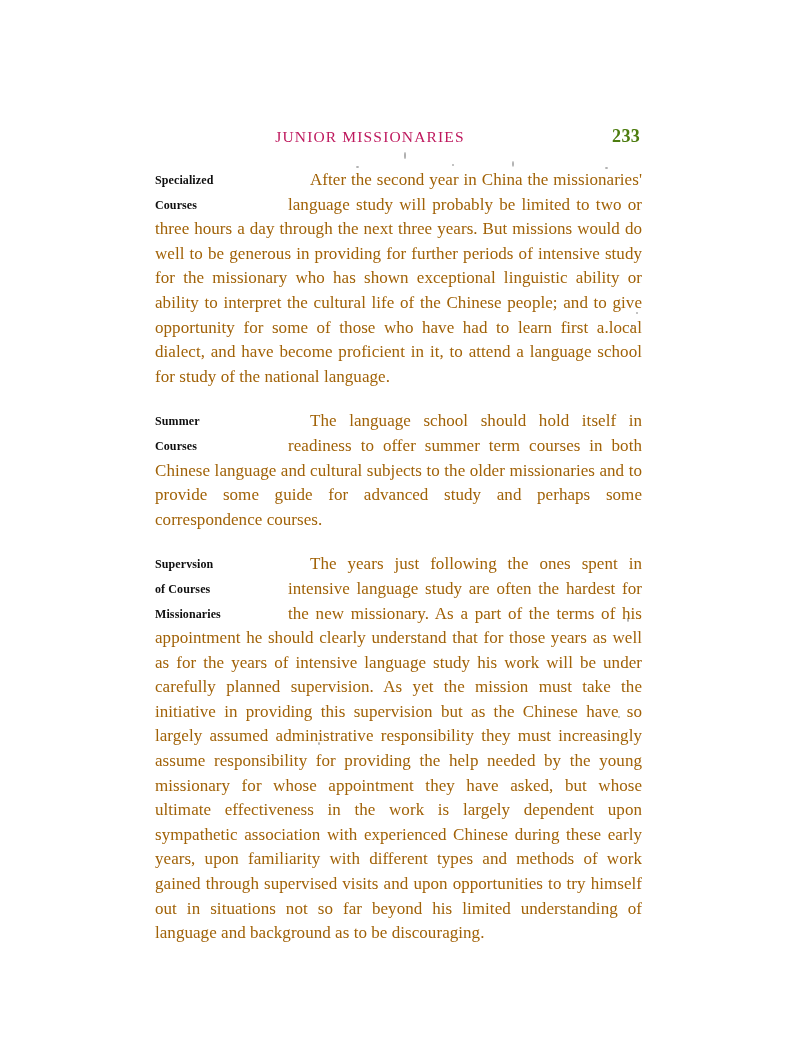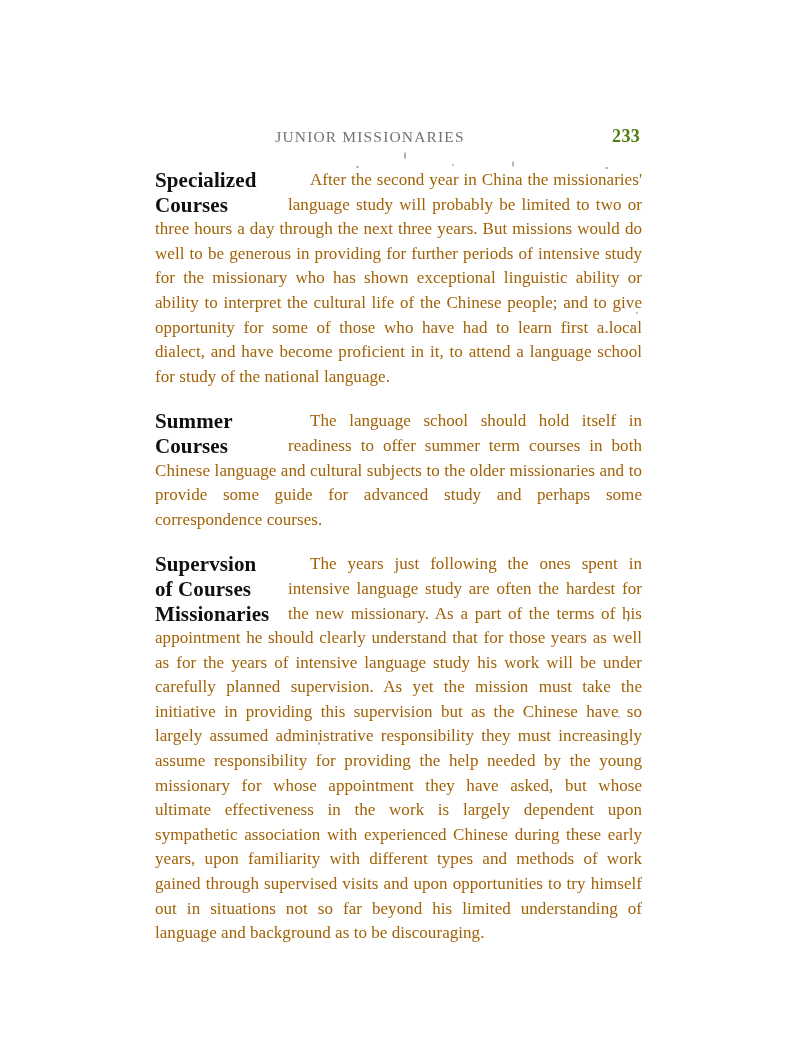--- a/index.html
+++ b/index.html
@@ -34,7 +34,7 @@
     text-align: center;
     font-size: 15.5px;
     letter-spacing: 1.15px;
-    color: #737373;
+    color: #be185d;
     white-space: nowrap;
   }
   .rh-pageno {

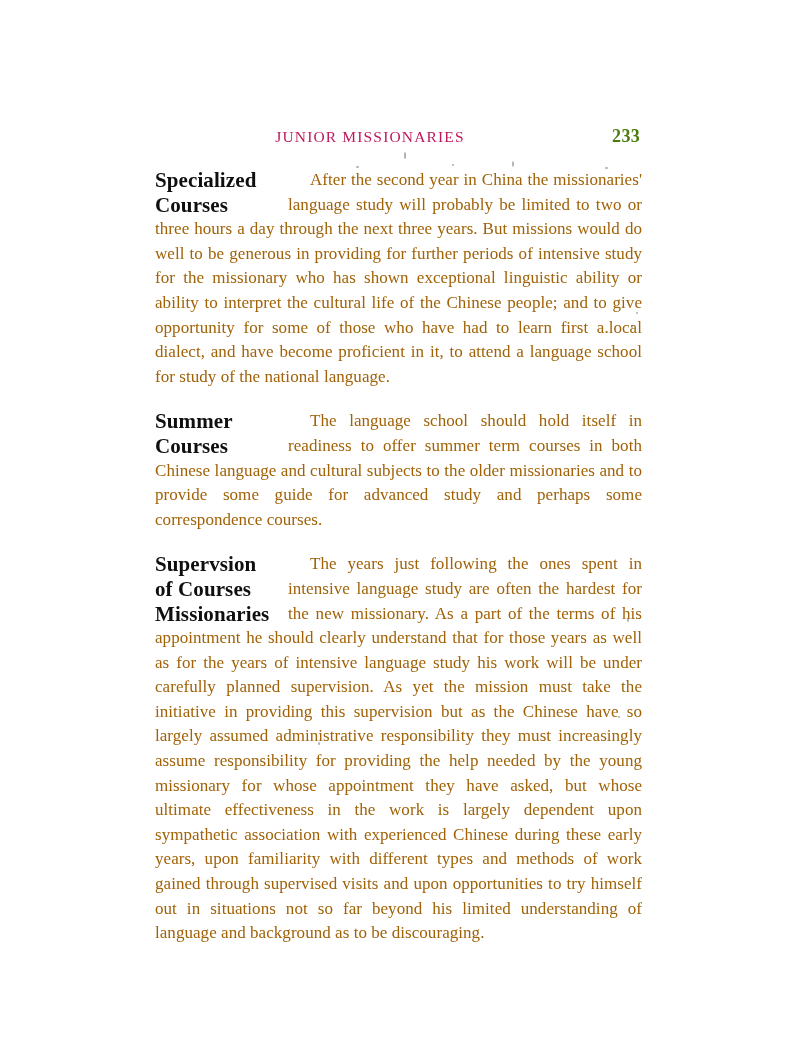--- a/index.html
+++ b/index.html
@@ -66,7 +66,7 @@
     float: left;
     width: 133px;
     font-weight: bold;
-    font-size: 21px;
+    font-size: 12px;
     line-height: 24.6px;
     color: #0f0f0f;
     letter-spacing: 0.1px;

